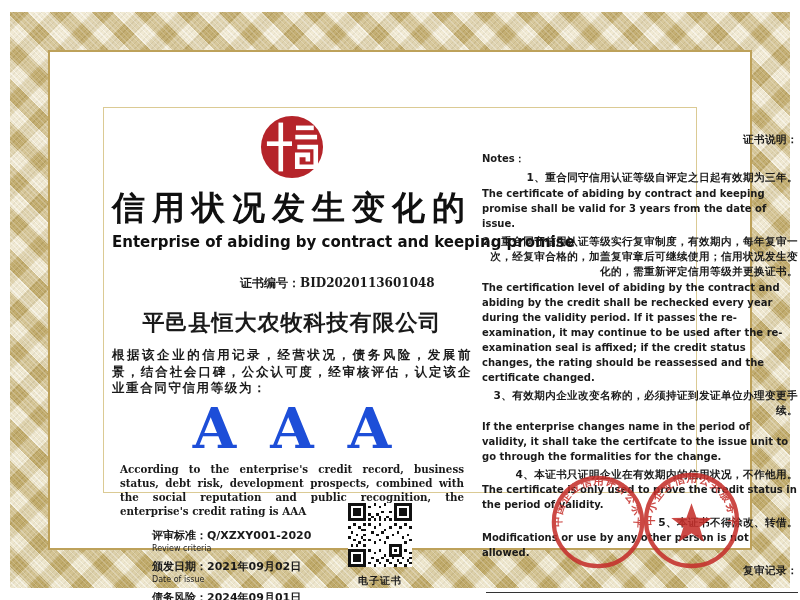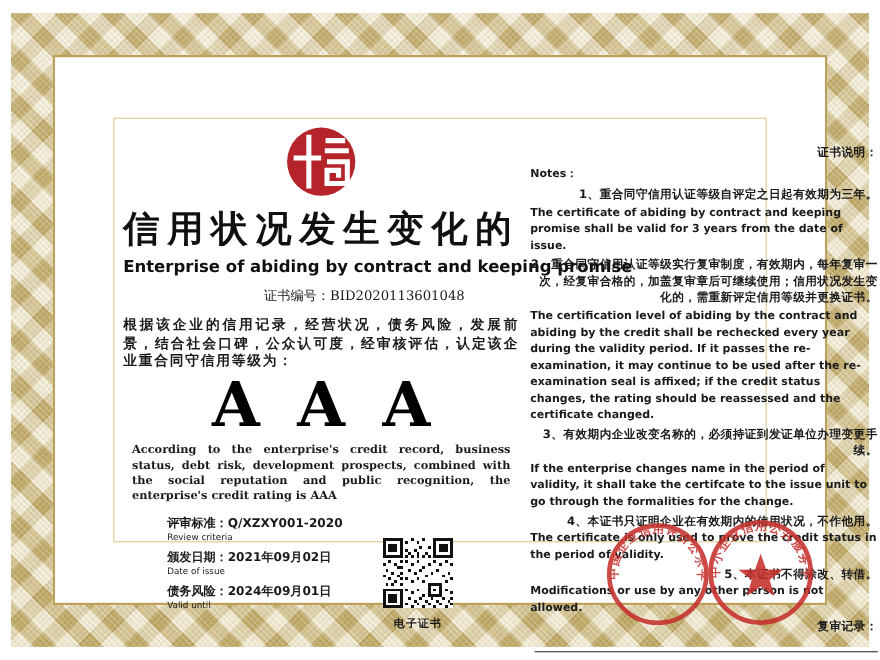--- a/index.html
+++ b/index.html
@@ -23,8 +23,8 @@
   .logo-wrap svg{width:66px;height:66px;}
   .title-zh{font-size:33px;font-weight:bold;letter-spacing:7px;color:#101010;margin-top:2px;white-space:nowrap;}
   .title-en{font-size:15px;font-weight:bold;color:#101010;margin-top:2px;white-space:nowrap;}
-  .certno{font-family:"DejaVu Serif","Liberation Serif",serif;font-size:12px;font-weight:normal;
-          margin-top:10px;padding-left:128px;text-align:left;white-space:nowrap;}
+  .certno{font-family:"DejaVu Serif","Liberation Serif",serif;font-size:12px;font-weight:bold;
+          margin-top:24px;padding-left:128px;text-align:left;white-space:nowrap;}
   .company{font-size:22px;font-weight:bold;letter-spacing:1px;margin-top:16px;white-space:nowrap;}
   .statement-zh{font-size:12.5px;font-weight:bold;letter-spacing:1.6px;line-height:1.32;
                 text-align:justify;margin-top:9px;}

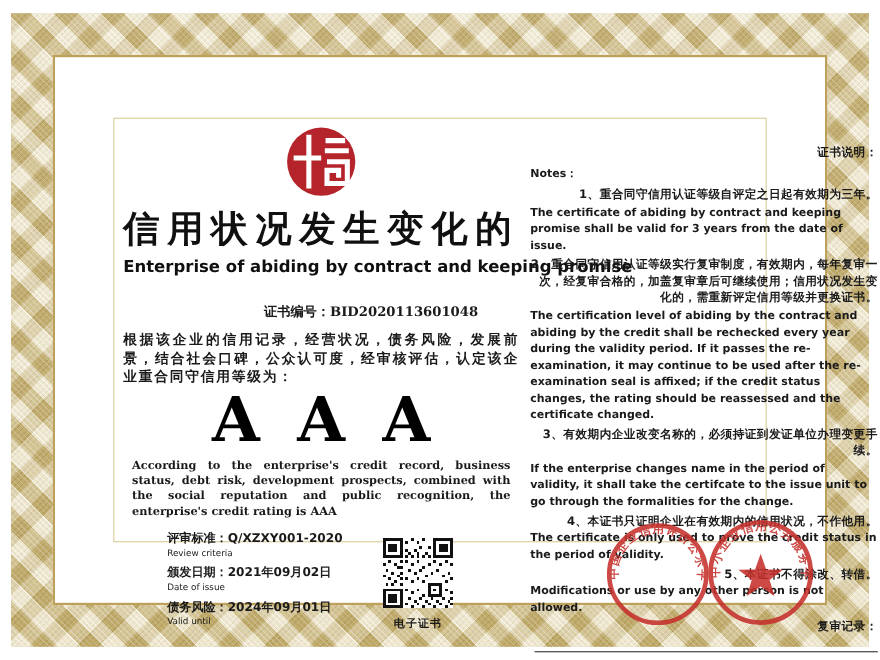--- a/index.html
+++ b/index.html
@@ -78,6 +78,7 @@
       <div class="certno">
         <span>证书编号：</span><span>BID2020113601048</span>
       </div>
+      <div class="company">平邑县恒大农牧科技有限公司</div>
       <div class="statement-zh">根据该企业的信用记录，经营状况，债务风险，发展前景，结合社会口碑，公众认可度，经审核评估，认定该企业重合同守信用等级为：</div>
       <div class="rating">AAA</div>
       <div class="statement-en">According to the enterprise's credit record, business status, debt risk, development prospects, combined with the social reputation and public recognition, the enterprise's credit rating is AAA</div>

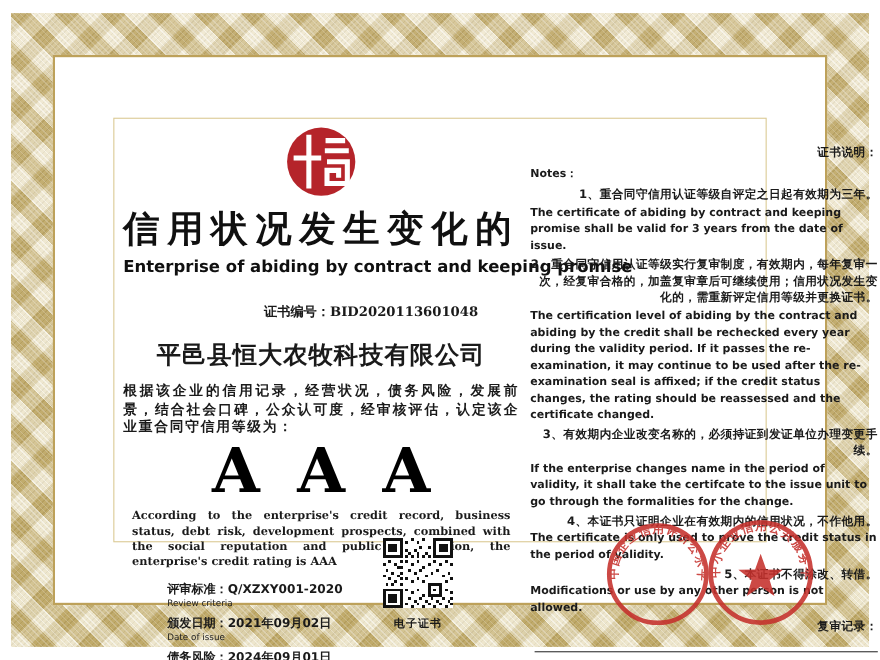--- a/index.html
+++ b/index.html
@@ -29,7 +29,7 @@
   .statement-zh{font-size:12.5px;font-weight:bold;letter-spacing:1.6px;line-height:1.32;
                 text-align:justify;margin-top:9px;}
   .rating{font-family:"DejaVu Serif","Liberation Serif",serif;font-size:56px;font-weight:bold;
-          color:#000000;letter-spacing:34px;padding-left:34px;line-height:1.05;margin-top:2px;}
+          color:#1d4ed8;letter-spacing:34px;padding-left:34px;line-height:1.05;margin-top:2px;}
   .statement-en{font-family:"DejaVu Serif","Liberation Serif",serif;font-size:10.3px;font-weight:bold;
                 line-height:1.35;text-align:justify;margin-top:6px;padding:0 8px;}
   .fields{margin-top:9px;text-align:left;margin-left:40px;}

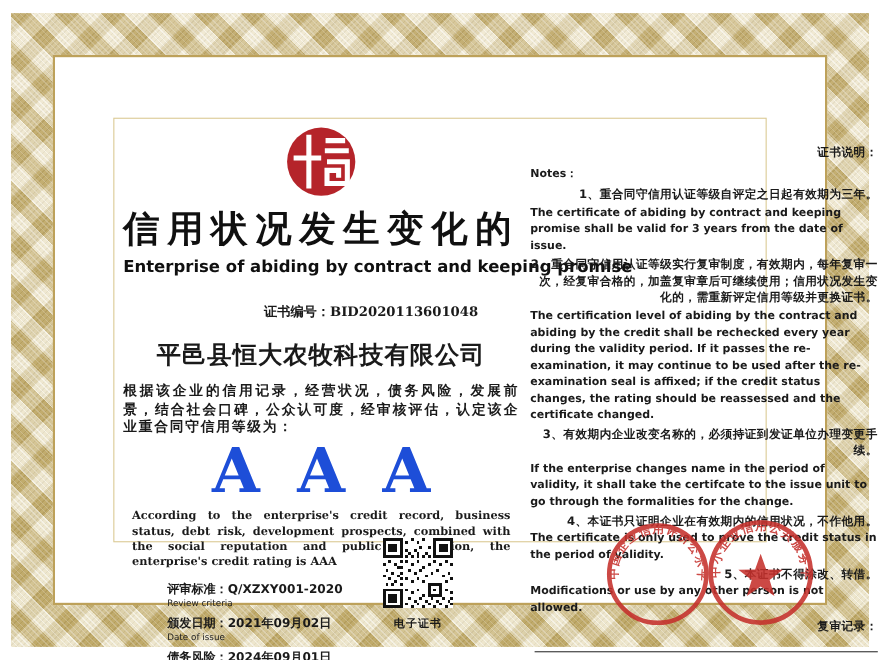--- a/index.html
+++ b/index.html
@@ -37,7 +37,7 @@
   .field .row{font-size:11px;font-weight:bold;white-space:nowrap;}
   .field .sub{font-size:8px;color:#222;margin-top:1px;}
   
-  .qr-block{position:absolute;left:297px;top:437px;width:66px;text-align:center;}
+  .qr-block{position:absolute;left:297px;top:451px;width:66px;text-align:center;}
   .qr-block svg{width:64px;height:64px;}
   .qr-label{font-size:10px;font-weight:bold;margin-top:3px;letter-spacing:1px;}
   

